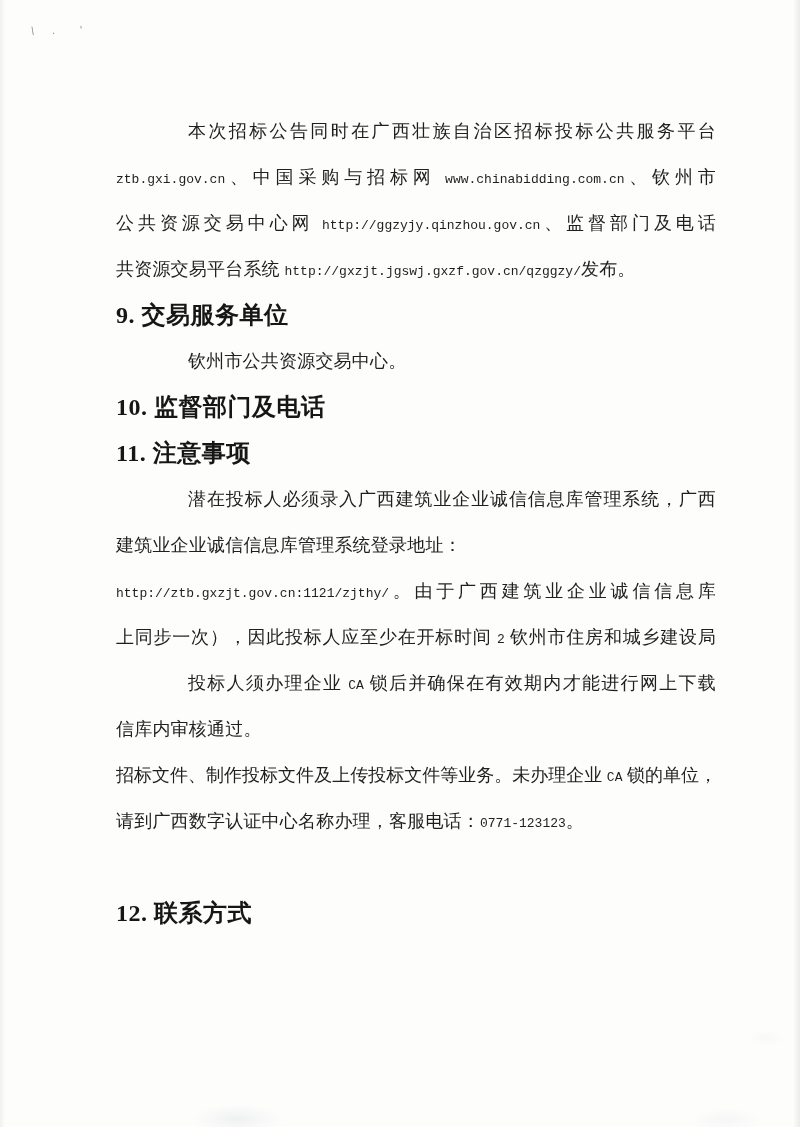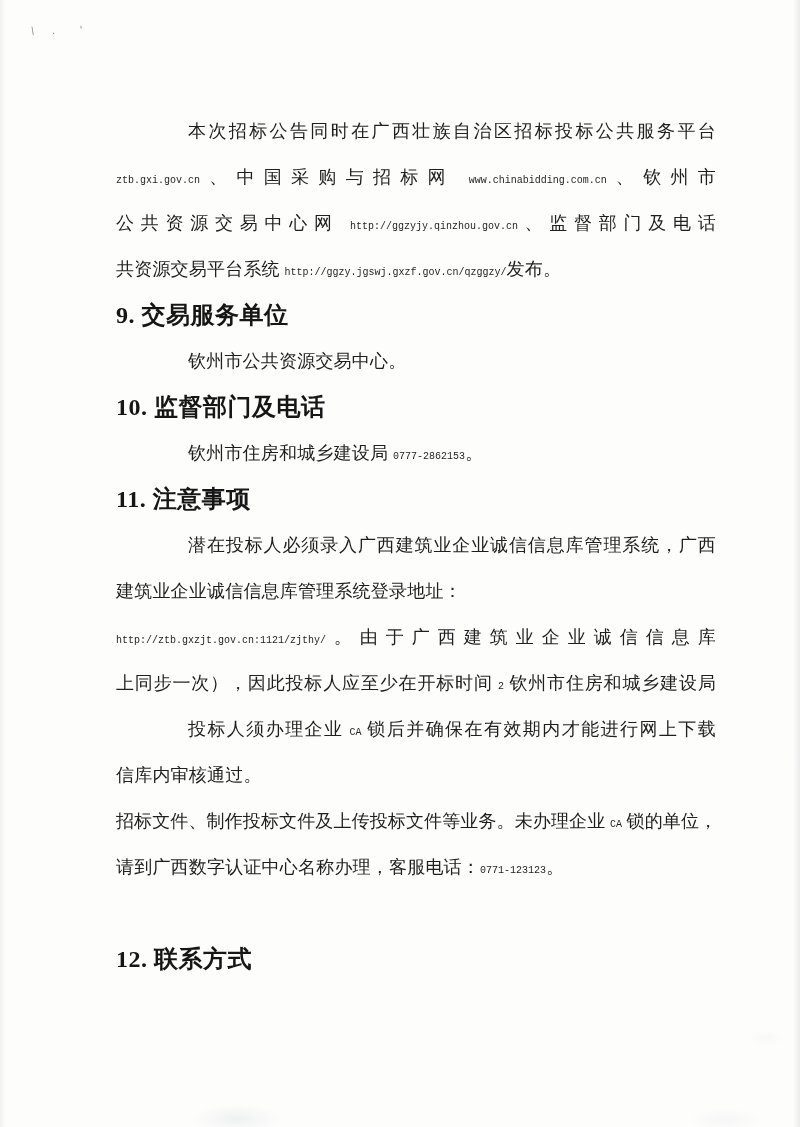--- a/index.html
+++ b/index.html
@@ -37,7 +37,7 @@
   .tight { letter-spacing: -1px; }
   .lat {
     font-family: "Liberation Mono", "DejaVu Sans Mono", monospace;
-    font-size: 10px;
+    font-size: 13px;
     letter-spacing: 0;
   }
 

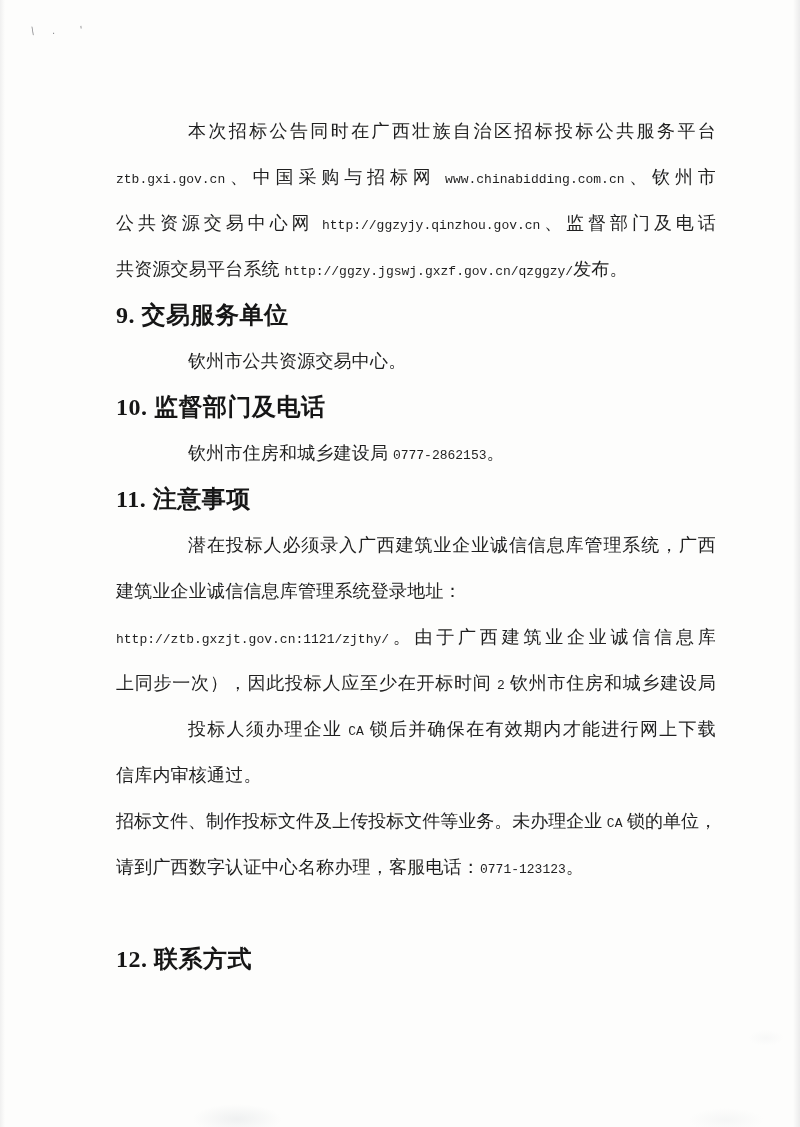--- a/index.html
+++ b/index.html
@@ -77,7 +77,7 @@
       <div class="ln ind fill"><span class="cjk">本次招标公告同时在广西壮族自治区招标投标公共服务平台</span></div>
       <div class="ln fill"><span class="lat">ztb.gxi.gov.cn</span><span class="cjk">、中国采购与招标网 </span><span class="lat">www.chinabidding.com.cn</span><span class="cjk">、钦州市</span></div>
       <div class="ln fill"><span class="cjk">公共资源交易中心网 </span><span class="lat">http://ggzyjy.qinzhou.gov.cn</span><span class="cjk">、监督部门及电话</span></div>
-      <div class="ln"><span class="cjk">共资源交易平台系统 </span><span class="lat">http://ggzy.jgswj.gxzf.gov.cn/qzggzy/</span><span class="cjk">发布。</span></div>
+      <div class="ln"><span class="cjk">共资源交易平台系统 </span><span class="lat">http://gxzjt.jgswj.gxzf.gov.cn/qzggzy/</span><span class="cjk">发布。</span></div>
       <div class="ln hd"><span class="cjk">9. 交易服务单位</span></div>
       <div class="ln ind"><span class="cjk">钦州市公共资源交易中心。</span></div>
       <div class="ln hd"><span class="cjk">10. 监督部门及电话</span></div>

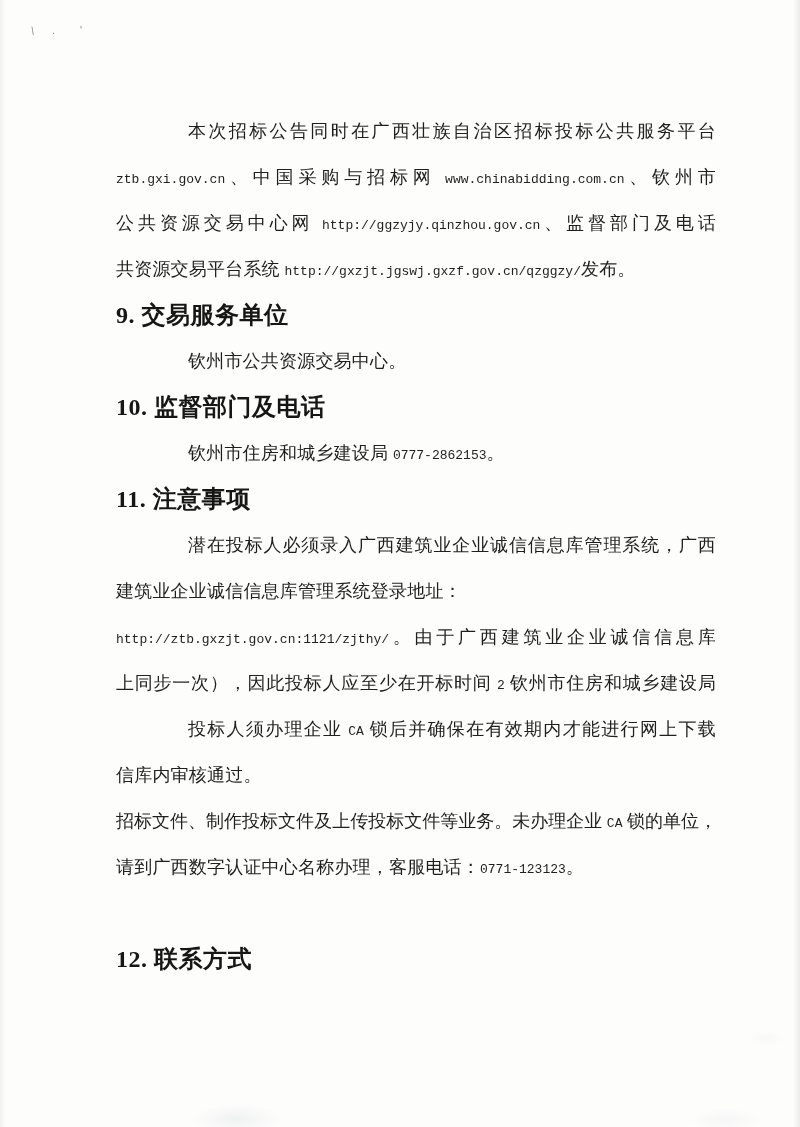--- a/index.html
+++ b/index.html
@@ -81,7 +81,6 @@
       <div class="ln hd"><span class="cjk">9. 交易服务单位</span></div>
       <div class="ln ind"><span class="cjk">钦州市公共资源交易中心。</span></div>
       <div class="ln hd"><span class="cjk">10. 监督部门及电话</span></div>
-      <div class="ln ind"><span class="cjk">钦州市住房和城乡建设局 </span><span class="lat">0777-2862153</span><span class="cjk">。</span></div>
       <div class="ln hd"><span class="cjk">11. 注意事项</span></div>
       <div class="ln ind fill"><span class="cjk">潜在投标人必须录入广西建筑业企业诚信信息库管理系统，广西</span></div>
       <div class="ln"><span class="cjk">建筑业企业诚信信息库管理系统登录地址：</span></div>

